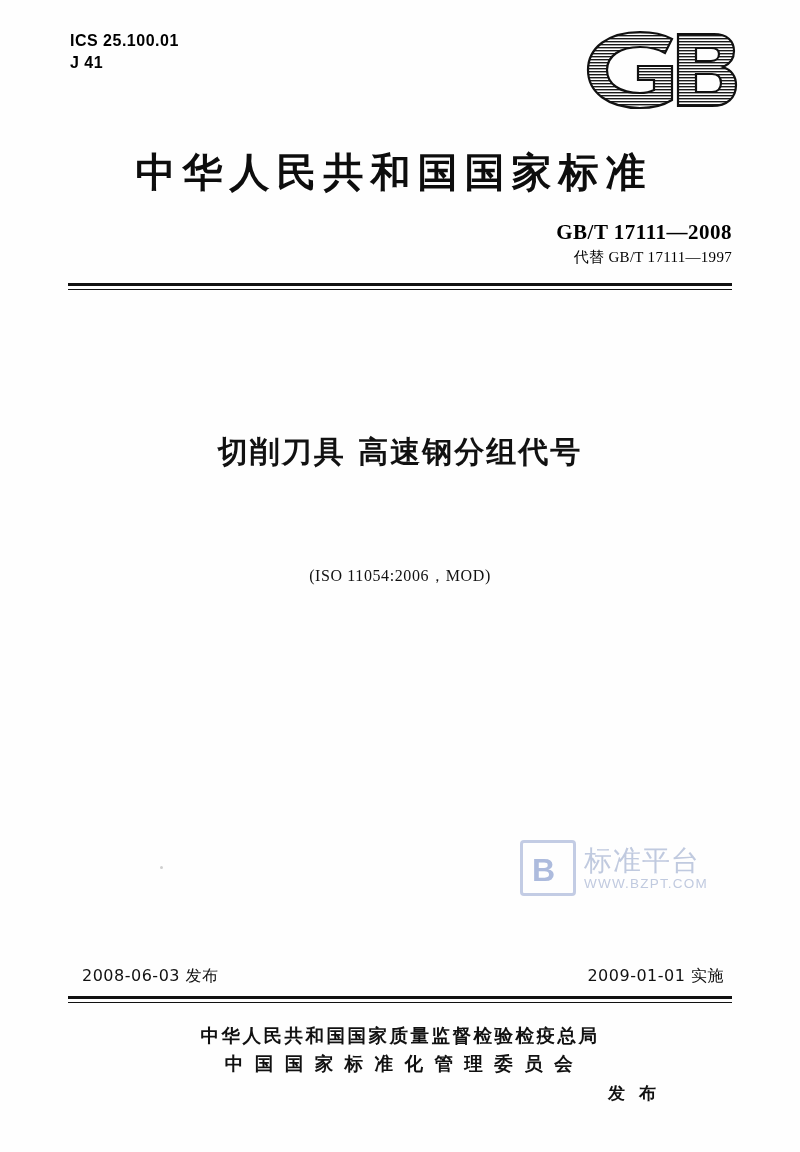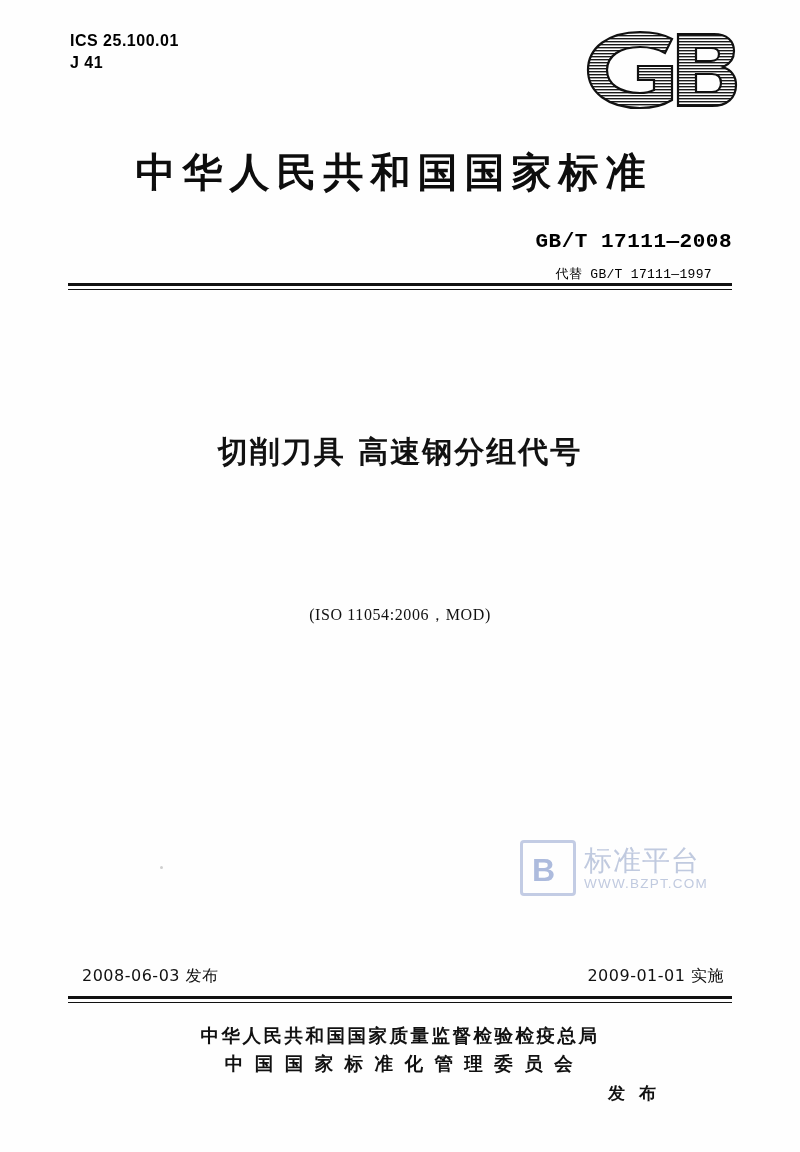--- a/index.html
+++ b/index.html
@@ -65,9 +65,9 @@
   .std-number {
     position: absolute;
     right: 68px;
-    top: 230px;
-    text-align: center;
-    font-family: Liberation Mono, monospace;
+    top: 220px;
+    text-align: right;
+    font-family: Liberation Serif, serif;
   }
   .std-number .main {
     font-size: 21px;

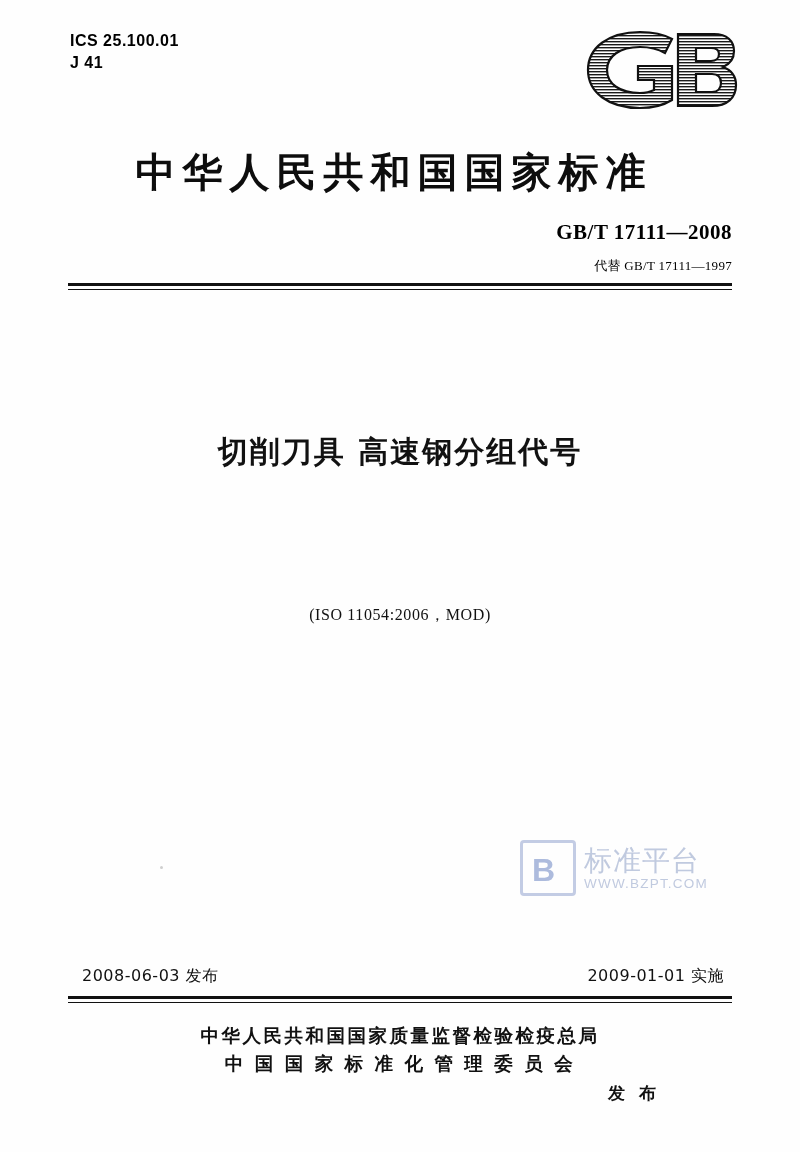--- a/index.html
+++ b/index.html
@@ -76,8 +76,8 @@
     white-space: pre;
   }
   .std-number .sub {
-    margin-top: 12px;
-    font-size: 13px;
+    margin-top: 3px;
+    font-size: 15px;
     letter-spacing: 0.3px;
     white-space: pre;
   }

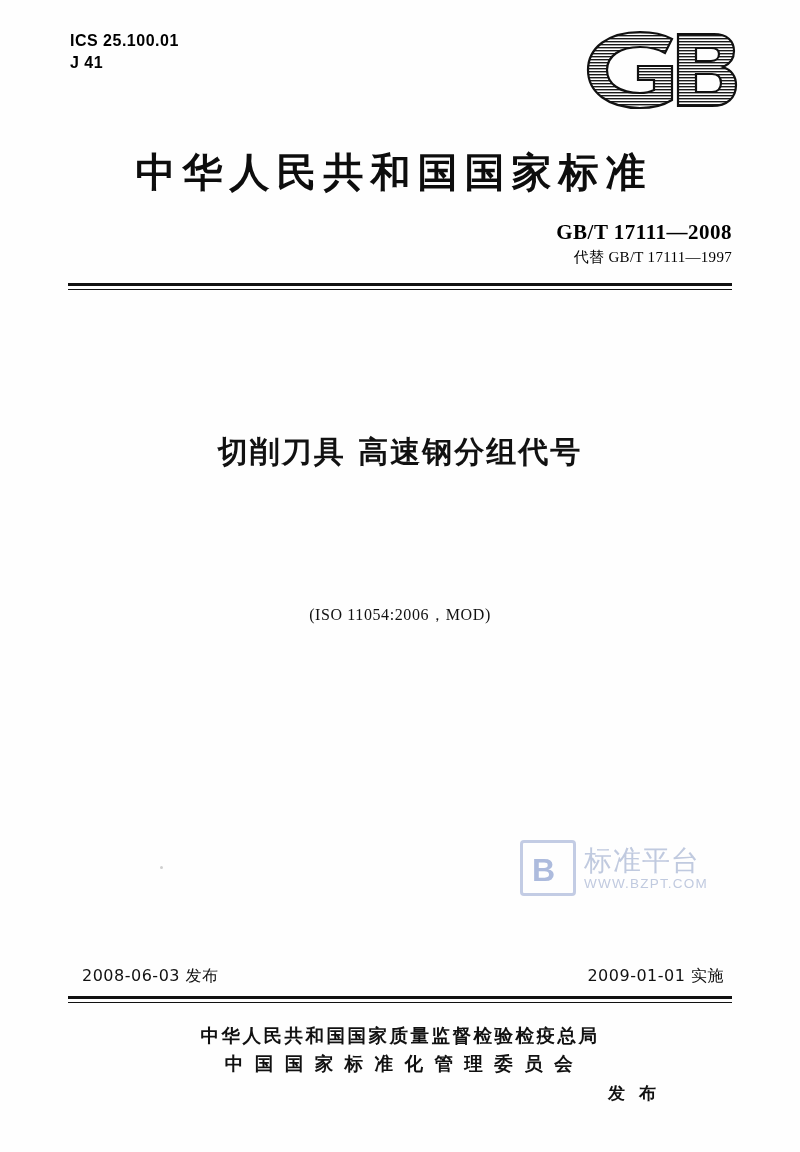--- a/index.html
+++ b/index.html
@@ -139,7 +139,6 @@
     font-size: 16px;
     letter-spacing: 0.6px;
     color: #111;
-    margin-top: 39px;
   }
 
   

